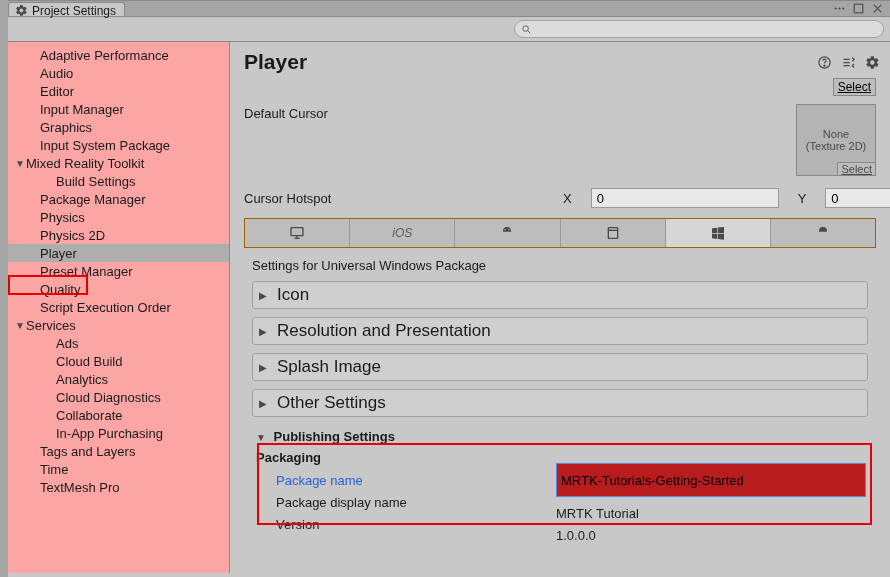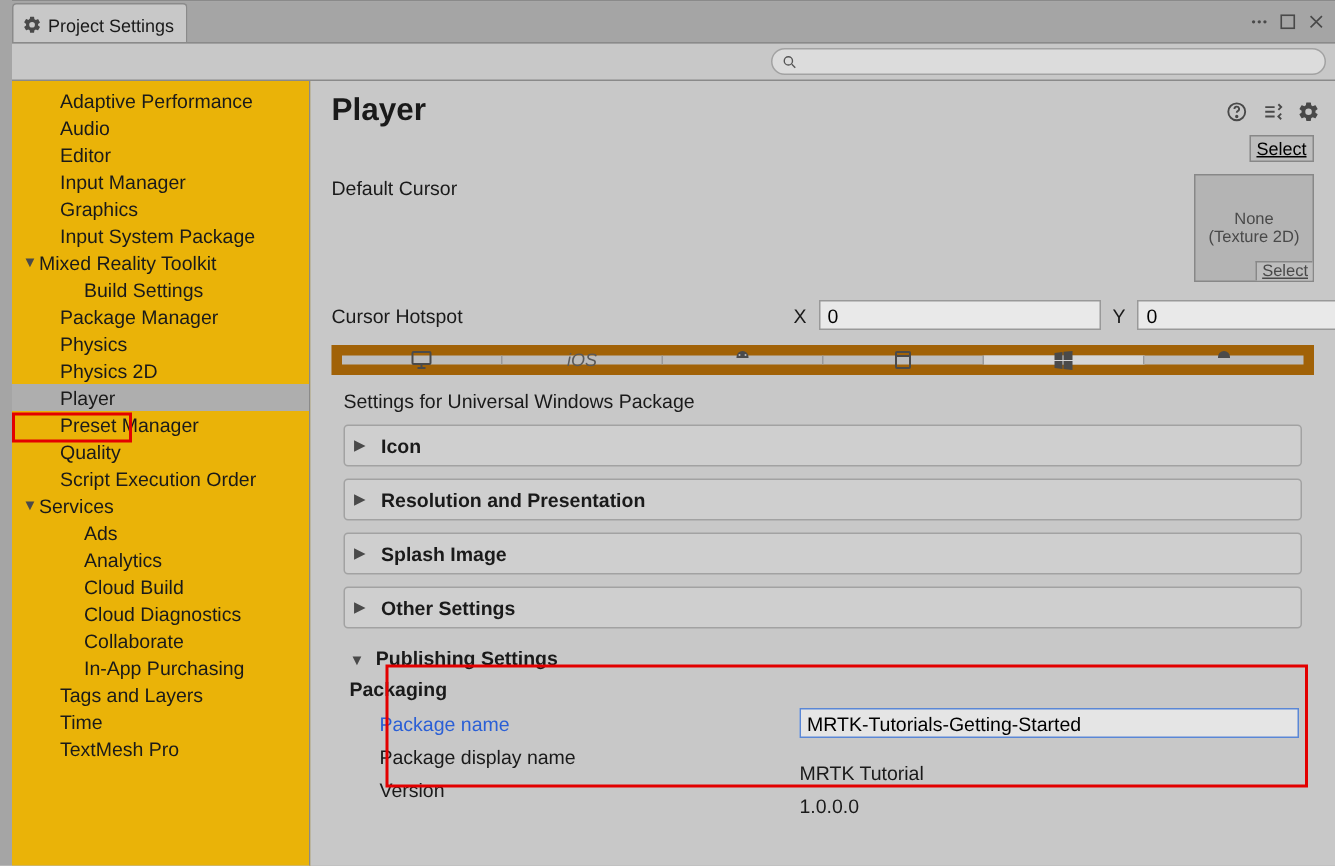--- a/index.html
+++ b/index.html
@@ -5,7 +5,7 @@
   * { box-sizing: border-box; margin: 0; padding: 0; font-family: Arial, Helvetica, sans-serif; }
   body { background: #a5a5a5; width: 890px; height: 577px; overflow: hidden; position: relative; font-size: 13px; color: #1a1a1a; }
   .outer { background: #c8c8c8; position: absolute; left: 8px; top: 0; right: 0; bottom: 0; border-top: 1px solid #8a8a8a; }
-  .tab-strip { height: 28px; background: #a5a5a5; display: flex; align-items: stretch; border-bottom: 1px solid #8a8a8a; }
+  .tab-strip { height: 16px; background: #a5a5a5; display: flex; align-items: stretch; border-bottom: 1px solid #8a8a8a; }
   .tab { background: #c8c8c8; border: 1px solid #8a8a8a; border-bottom: none; padding: 2px 8px 0 6px; display: flex; align-items: center; gap: 4px; font-size: 12px; border-radius: 3px 3px 0 0; margin-top: 1px; }
   .tab-tools { margin-left: auto; display: flex; align-items: center; gap: 6px; padding-right: 6px; color: #494949; }
   .tab-tools svg { width: 13px; height: 13px; }

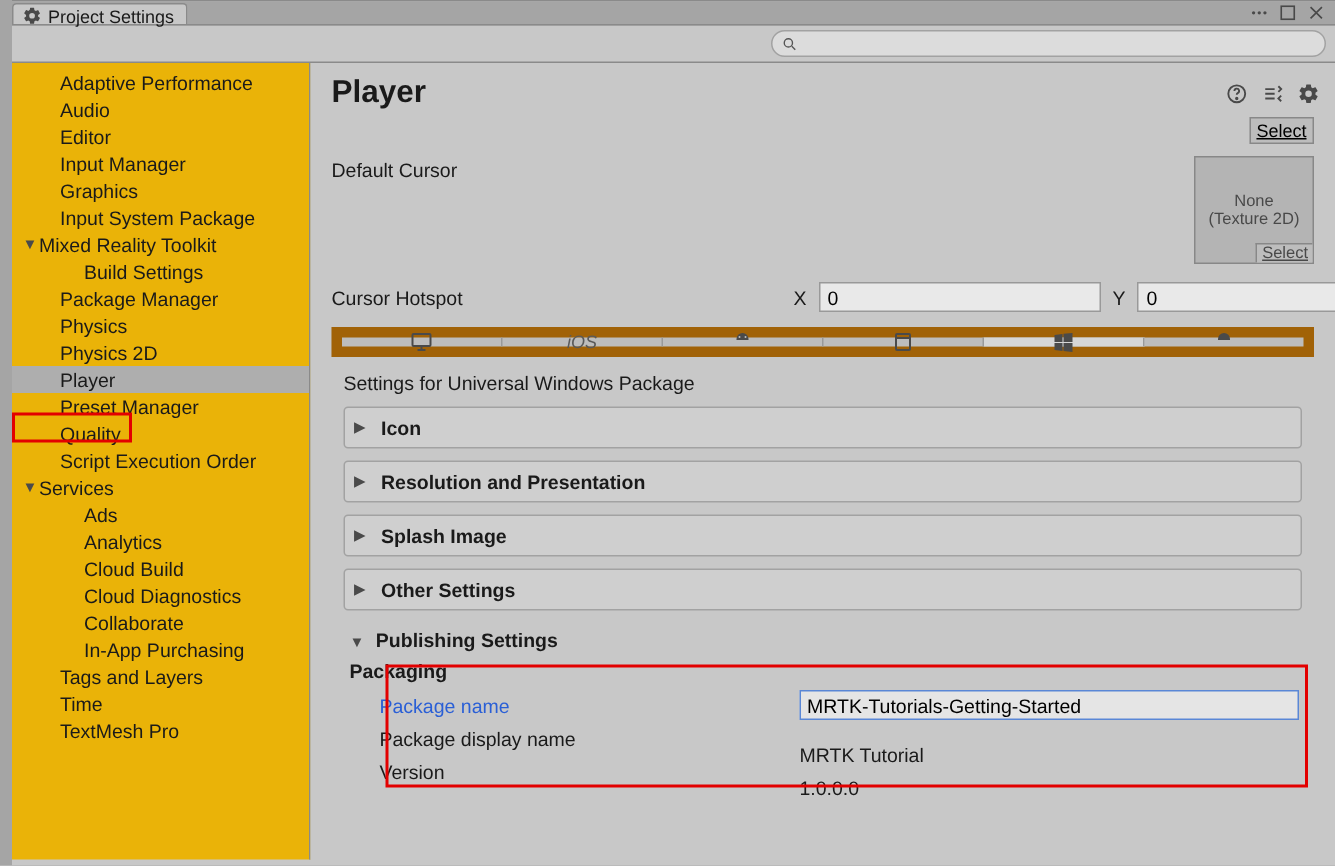--- a/index.html
+++ b/index.html
@@ -18,7 +18,7 @@
 
   .body-row { display: flex; height: calc(100% - 45px); }
 
-  .sidebar { width: 199px; background: #eab308; border-right: 1px solid #8a8a8a; padding-top: 4px; overflow: hidden; }
+  .sidebar { width: 222px; background: #fca5a5; border-right: 1px solid #8a8a8a; padding-top: 4px; overflow: hidden; }
   .tree-row { display: flex; align-items: center; height: 18px; font-size: 13px; padding-left: 4px; cursor: default; }
   .tree-row .fold { width: 12px; display: inline-flex; justify-content: center; color: #4a4a4a; font-size: 10px; }
   .tree-row.l0 { padding-left: 6px; }

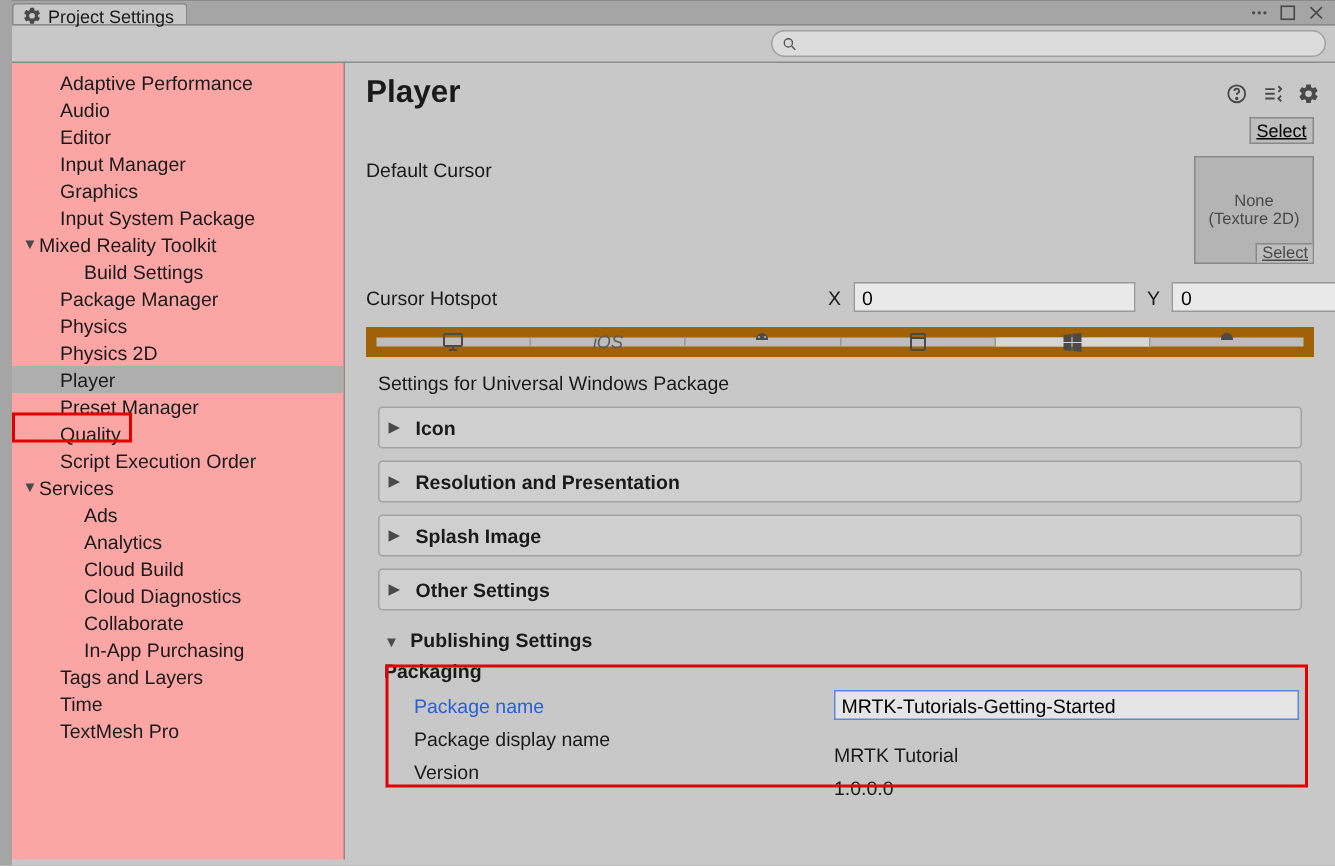--- a/index.html
+++ b/index.html
@@ -42,7 +42,7 @@
   .cursor-row .lbl { flex: 0 0 200px; padding-top: 2px; }
   .cursor-row .spacer { flex: 1; }
 
-  .hotspot-row { display: flex; align-items: center; padding: 2px 14px 10px 14px; gap: 8px; }
+  .hotspot-row { display: flex; align-items: center; padding: 2px 14px 10px 14px; gap: 19px; }
   .hotspot-row .lbl { flex: 0 0 300px; }
   .hotspot-row .axis { width: 14px; text-align: right; }
   .hotspot-row input { flex: 1; height: 20px; background: #e9e9e9; border: 1px solid #999; padding: 0 5px; font-size: 13px; }

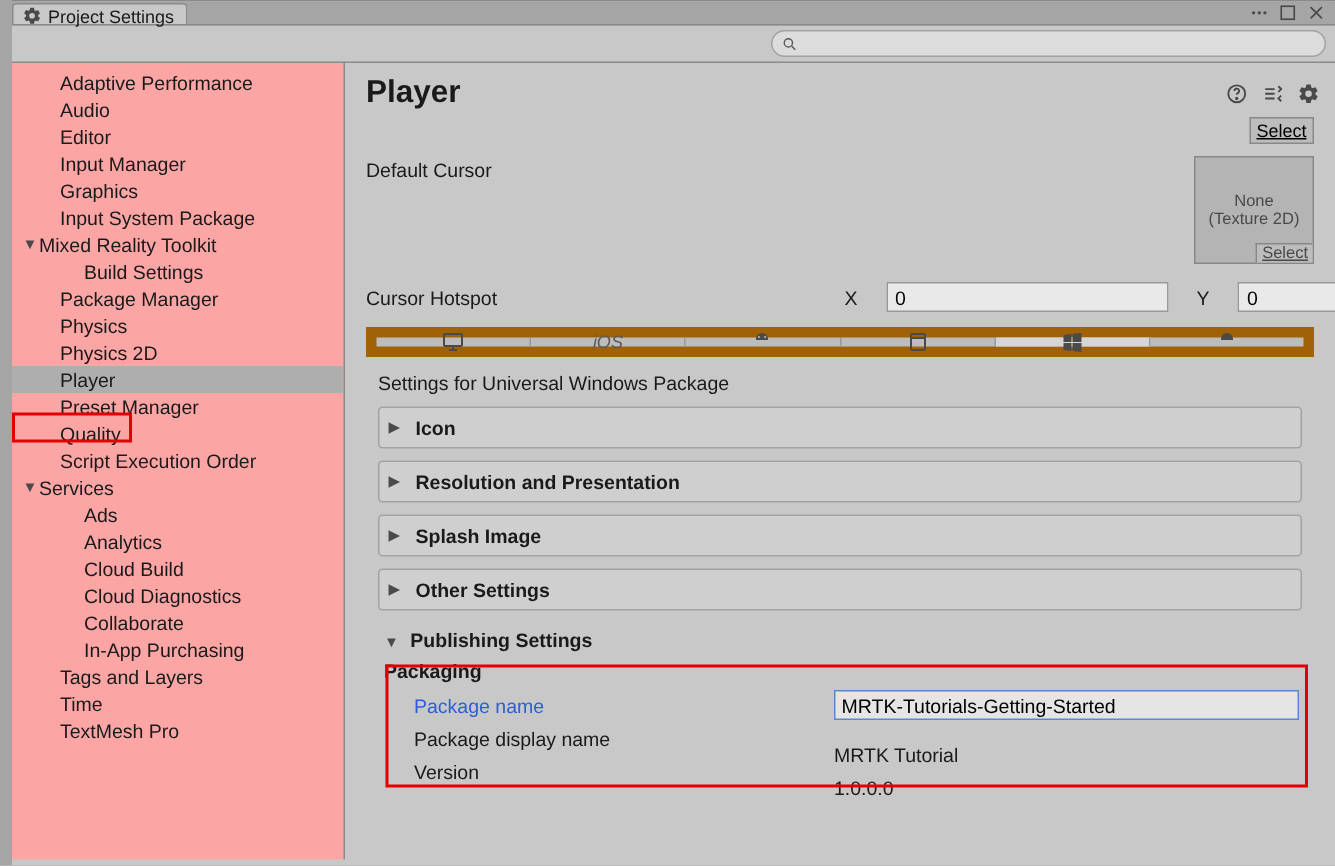--- a/index.html
+++ b/index.html
@@ -47,7 +47,7 @@
   .hotspot-row .axis { width: 14px; text-align: right; }
   .hotspot-row input { flex: 1; height: 20px; background: #e9e9e9; border: 1px solid #999; padding: 0 5px; font-size: 13px; }
 
-  .platform-tabs { display: flex; margin: 0 14px; border: 7px solid #a16207; height: 20px; background: #bdbdbd; }
+  .platform-tabs { display: flex; margin: 0 14px; border: 1px solid #a16207; height: 30px; background: #bdbdbd; }
   .ptab { flex: 1; display: flex; align-items: center; justify-content: center; border-right: 1px solid #999; color: #4a4a4a; }
   .ptab:last-child { border-right: none; }
   .ptab.active { background: #d6d6d6; }

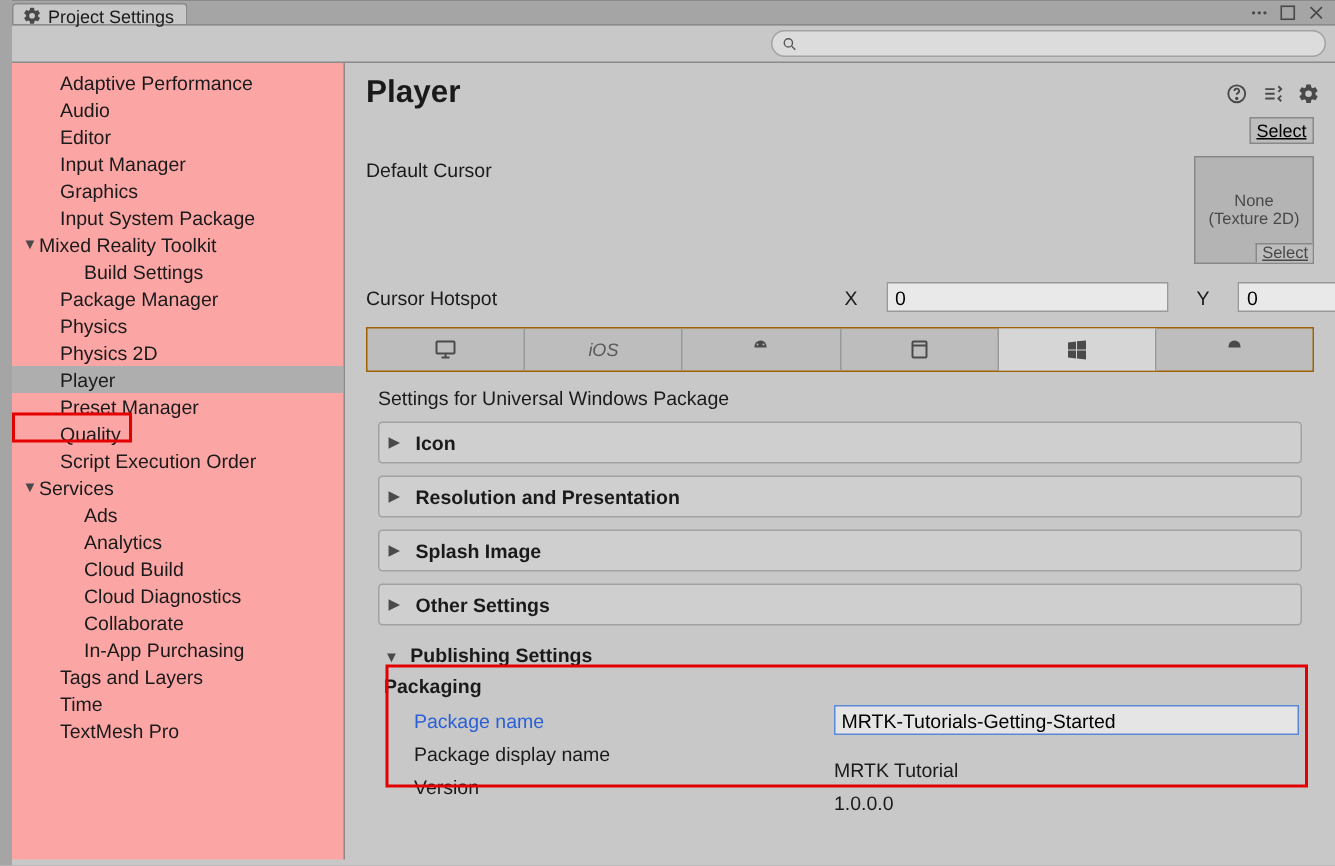--- a/index.html
+++ b/index.html
@@ -58,7 +58,7 @@
 
   .foldout { border: 1px solid #a2a2a2; background: #cfcfcf; height: 28px; display: flex; align-items: center; padding: 0 6px; margin-bottom: 8px; cursor: default; border-radius: 3px; }
   .foldout .arrow { width: 12px; color: #4a4a4a; font-size: 10px; margin-right: 6px; }
-  .foldout .ftitle { font-weight: bold; font-size: 13px; }
+  .foldout .ftitle { font-weight: normal; font-size: 17px; }
 
   .publishing { position: relative; padding: 4px 2px 6px 4px; }
   .publishing .arrow { color: #4a4a4a; font-size: 10px; margin-right: 4px; }

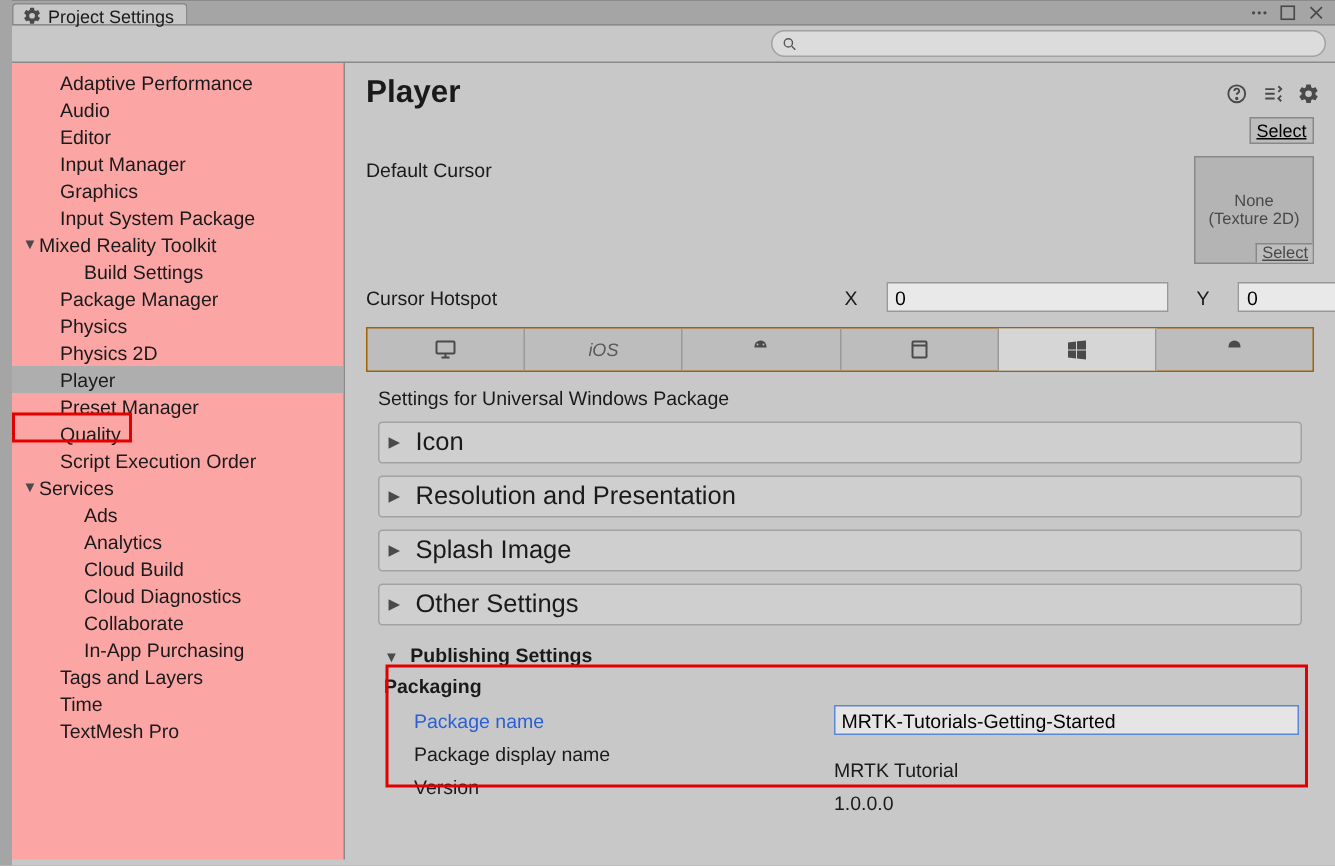--- a/index.html
+++ b/index.html
@@ -181,11 +181,11 @@
         </div>
       <div class="tree-row l2">
           <span class="fold"></span>
+          <span>Cloud Build</span>
+        </div>
+      <div class="tree-row l2">
+          <span class="fold"></span>
           <span>Analytics</span>
-        </div>
-      <div class="tree-row l2">
-          <span class="fold"></span>
-          <span>Cloud Build</span>
         </div>
       <div class="tree-row l2">
           <span class="fold"></span>

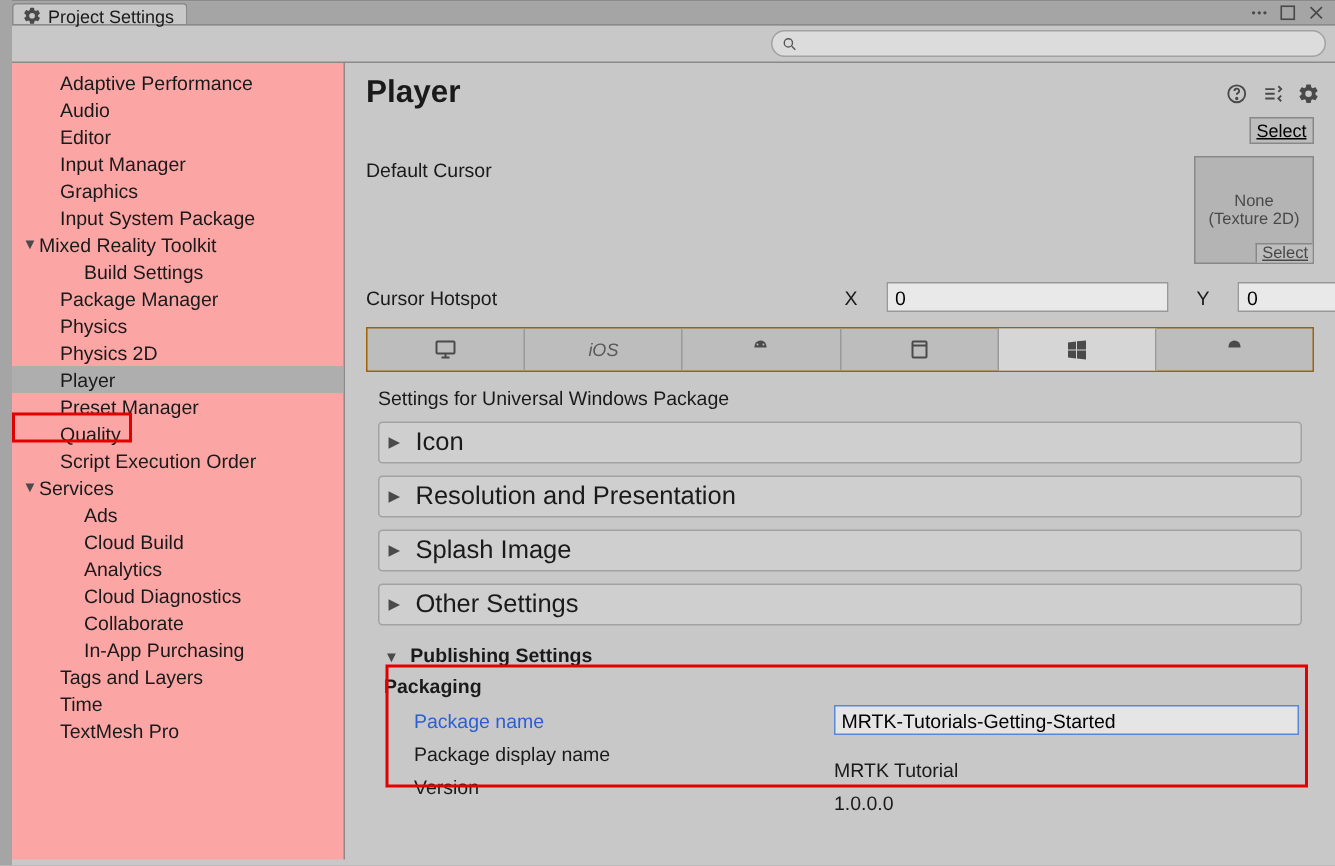--- a/index.html
+++ b/index.html
@@ -68,7 +68,7 @@
   .field-row .flabel { flex: 0 0 300px; padding-left: 20px; font-size: 13px; }
   .field-row .fval { flex: 1; font-size: 13px; margin-top: 23px; }
   .field-row .flabel.link { color: #2a5fd6; }
-  .field-row input { flex: 1; height: 20px; background: #e5e5e5; border: 1px solid #888; padding: 0 4px; font-size: 13px; }
+  .field-row input { flex: 1; height: 34px; background: #b91c1c; border: 1px solid #888; padding: 0 4px; font-size: 13px; }
 
   .redbox-pub { position: absolute; border: 2px solid #e30000; left: 257px; top: 443px; width: 615px; height: 82px; pointer-events: none; }
 </style>

